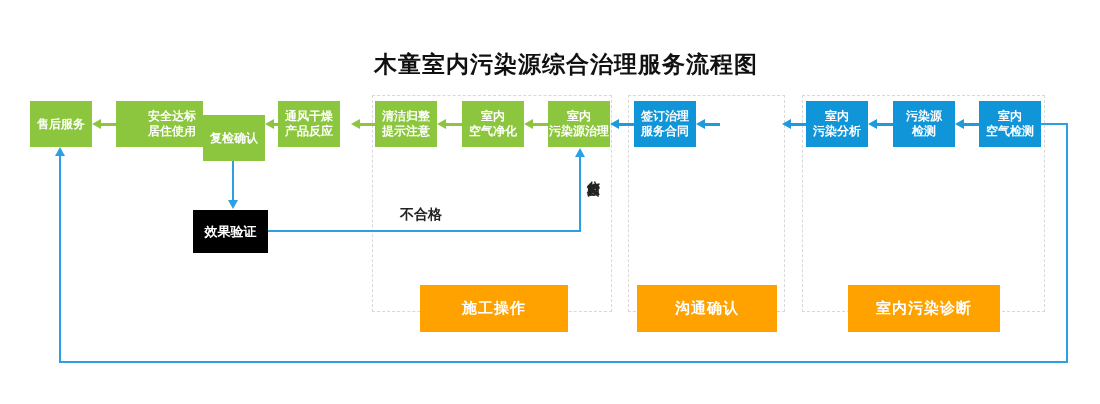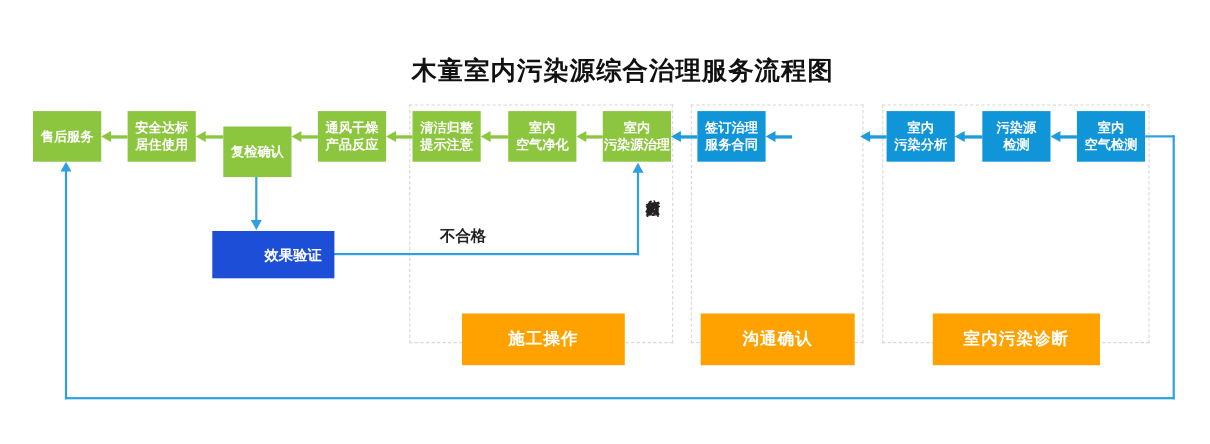--- a/index.html
+++ b/index.html
@@ -80,7 +80,7 @@
   <div class="tri-up" style="left:55px;top:147px;"></div>
 
   <div class="step green" style="left:30px;">售后服务</div>
-  <div class="step green" style="left:116px;">安全达标
+  <div class="step green" style="left:116px;padding-left:25px;">安全达标
 居住使用</div>
   <div class="step green" style="left:203px;margin-top:14px;">复检确认</div>
   <div class="step green" style="left:289px;">通风干燥

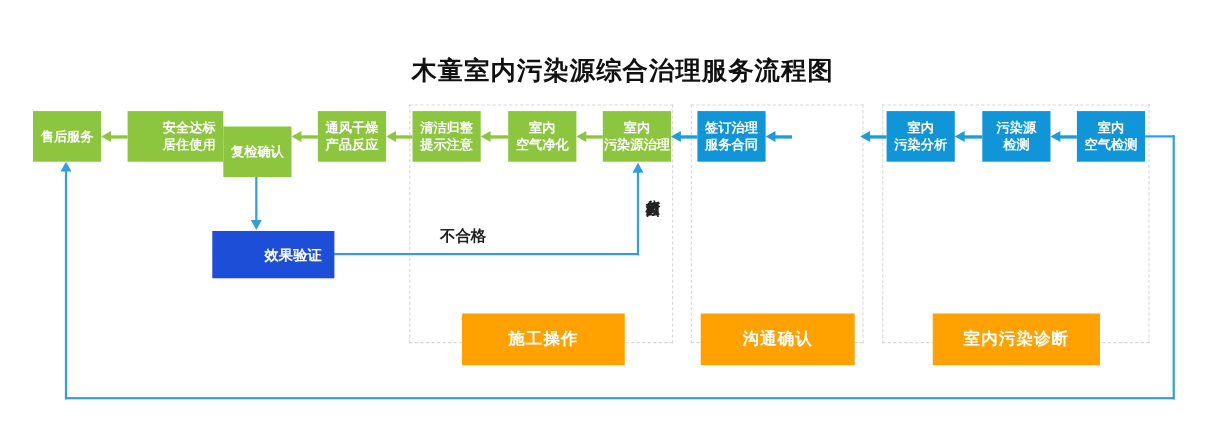--- a/index.html
+++ b/index.html
@@ -83,7 +83,7 @@
   <div class="step green" style="left:116px;padding-left:25px;">安全达标
 居住使用</div>
   <div class="step green" style="left:203px;margin-top:14px;">复检确认</div>
-  <div class="step green" style="left:289px;">通风干燥
+  <div class="step green" style="left:278px;">通风干燥
 产品反应</div>
   <div class="step green" style="left:375px;">清洁归整
 提示注意</div>

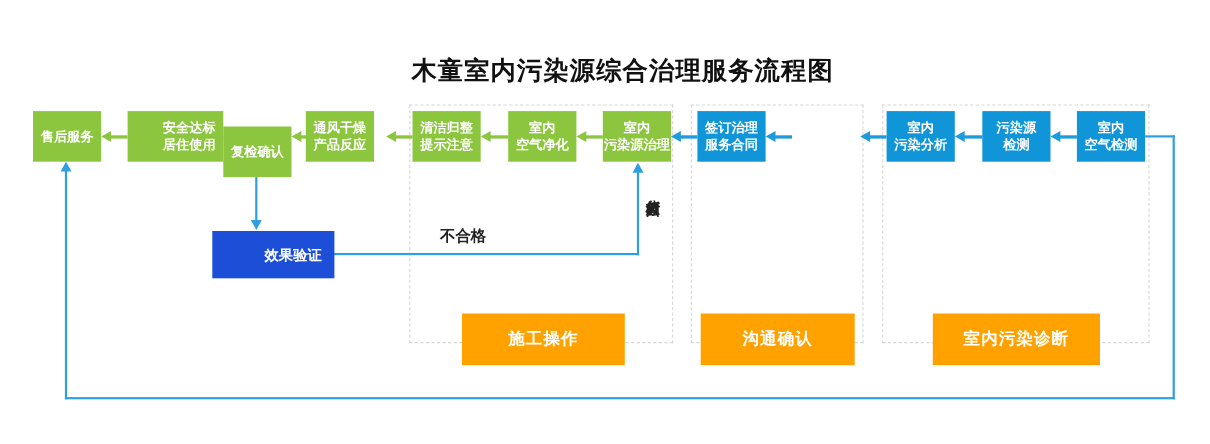--- a/index.html
+++ b/index.html
@@ -41,9 +41,9 @@
     border-left:5px solid transparent;border-right:5px solid transparent;border-top:9px solid #2E9FE2;}
   
   .vbox{
-    position:absolute;left:193px;top:210px;width:75px;height:43px;background:#1d4ed8;
+    position:absolute;left:193px;top:210px;width:75px;height:43px;background:#000000;
     display:flex;align-items:center;justify-content:center;
-    color:#fff;font-size:13px;font-weight:bold;padding-left:36px;
+    color:#fff;font-size:13px;font-weight:bold;
   }
   .glabel{
     position:absolute;top:285px;height:47px;background:#FFA200;

